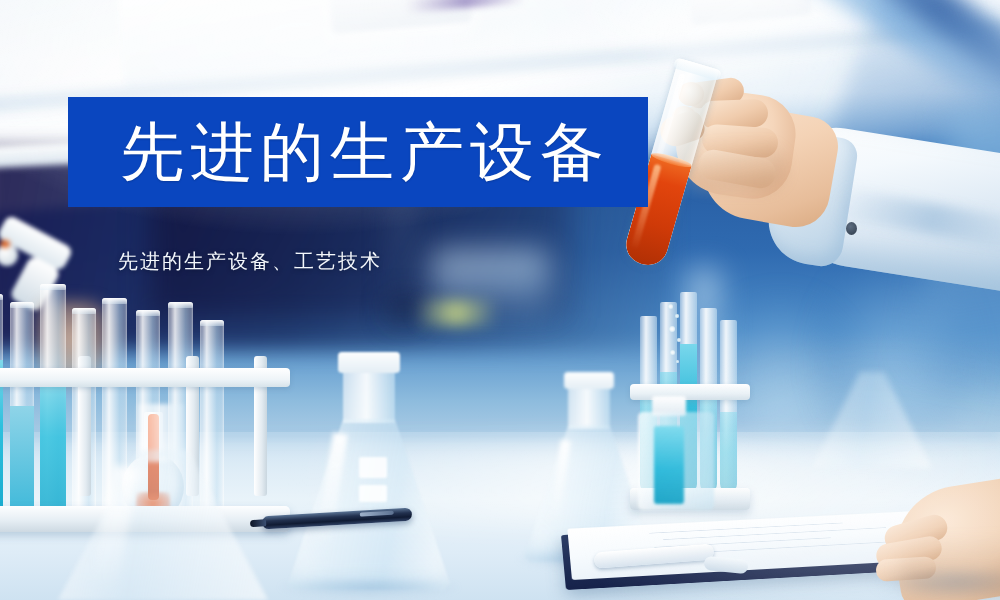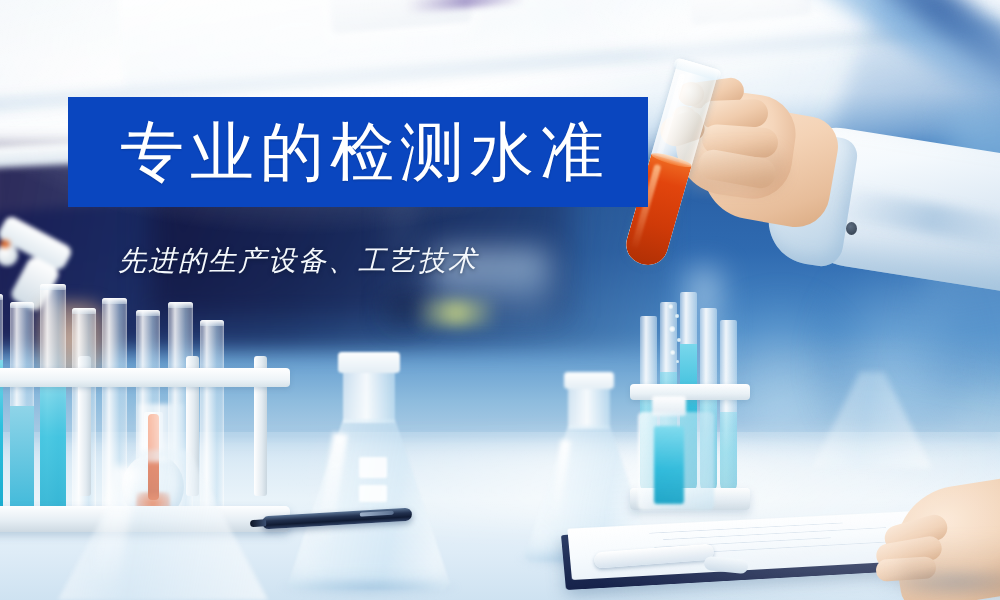--- a/index.html
+++ b/index.html
@@ -748,7 +748,7 @@
   </div>
 
   <div class="headline-band"></div>
-  <div class="headline">专业的检测水准</div>
+  <div class="headline">先进的生产设备</div>
 
   <div class="subtitle">
     <div>先进的生产设备、工艺技术</div>

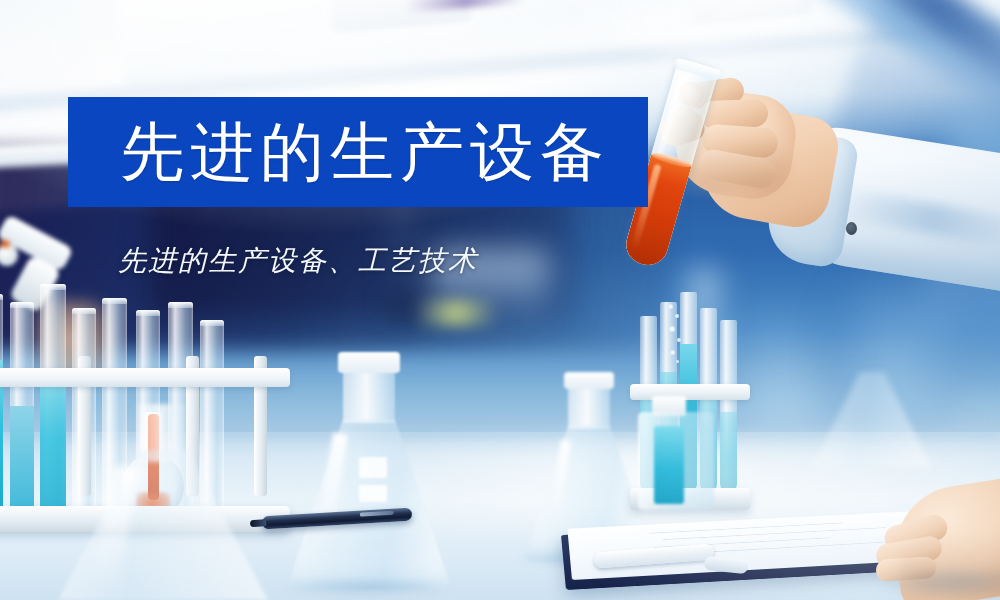--- a/index.html
+++ b/index.html
@@ -528,12 +528,11 @@
   }
   .subtitle{
     position:absolute; left:118px; top:236px;
-    font-size:28px; line-height:50px;
+    font-size:20px; line-height:50px;
     color:#f4f8fc;
     letter-spacing:2px;
     white-space:nowrap;
     text-shadow:0 1px 4px rgba(8,18,40,.55);
-    font-style:italic;
   }
   .subtitle div{ display:block; }
 </style>

